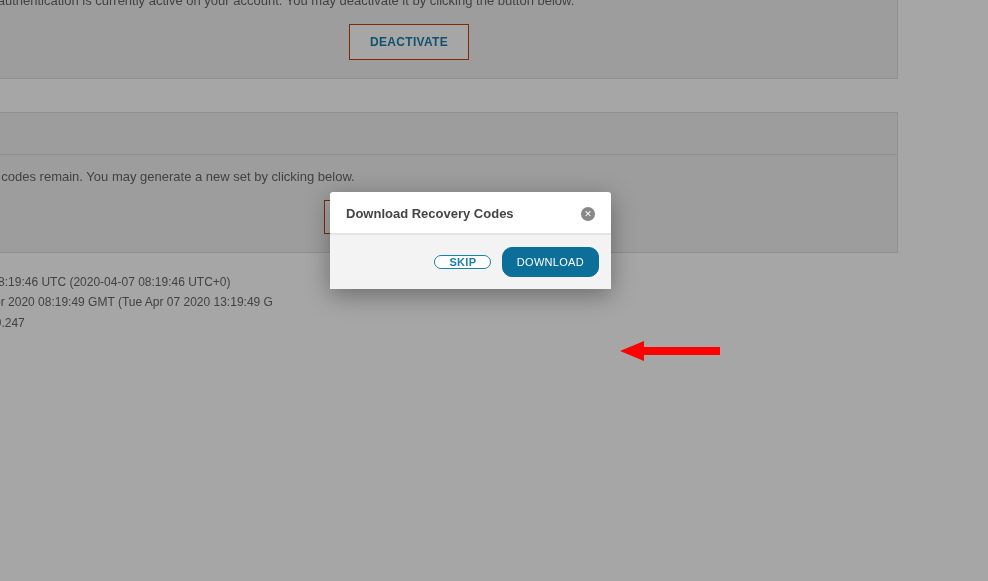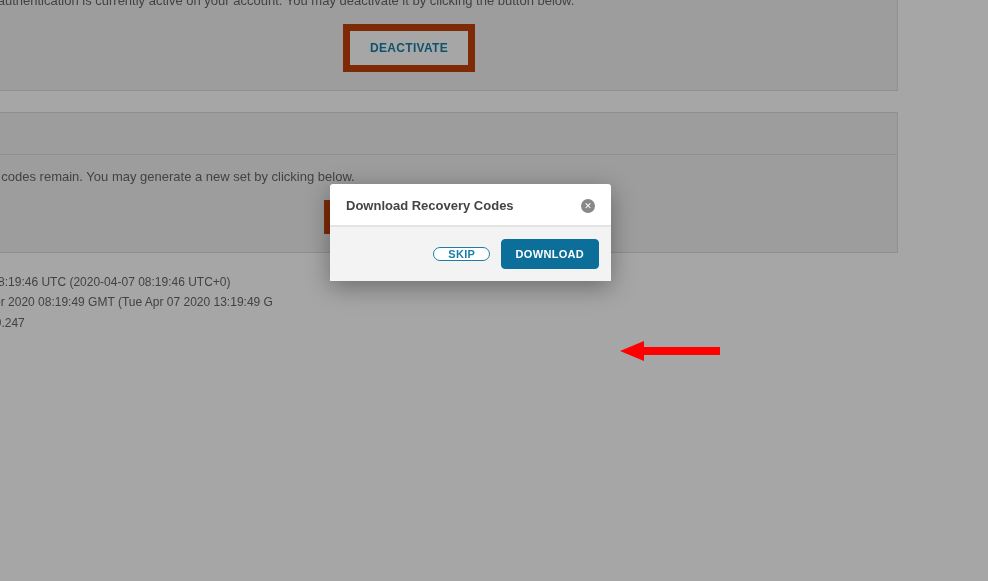--- a/index.html
+++ b/index.html
@@ -31,7 +31,7 @@
     .btn-outline {
       display: inline-block;
       padding: 10px 20px;
-      border: 7px solid #c2410c;
+      border: 1px solid #c2410c;
       background: #fff;
       color: #1a7fa8;
       font-size: 12px;

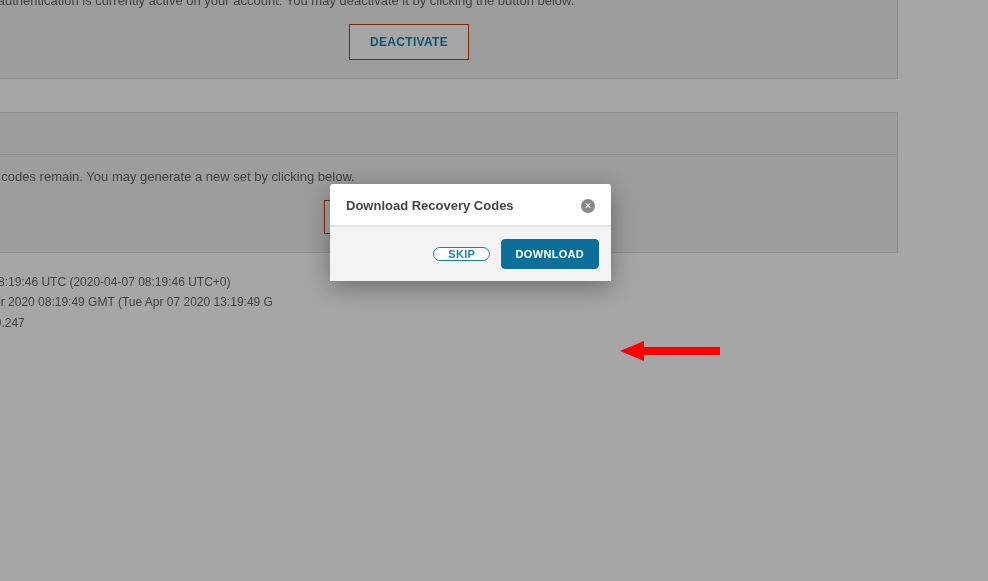--- a/index.html
+++ b/index.html
@@ -57,7 +57,7 @@
     }
     .modal {
       position: absolute;
-      top: 184px;
+      top: 192px;
       left: 330px;
       width: 281px;
       background: #fff;

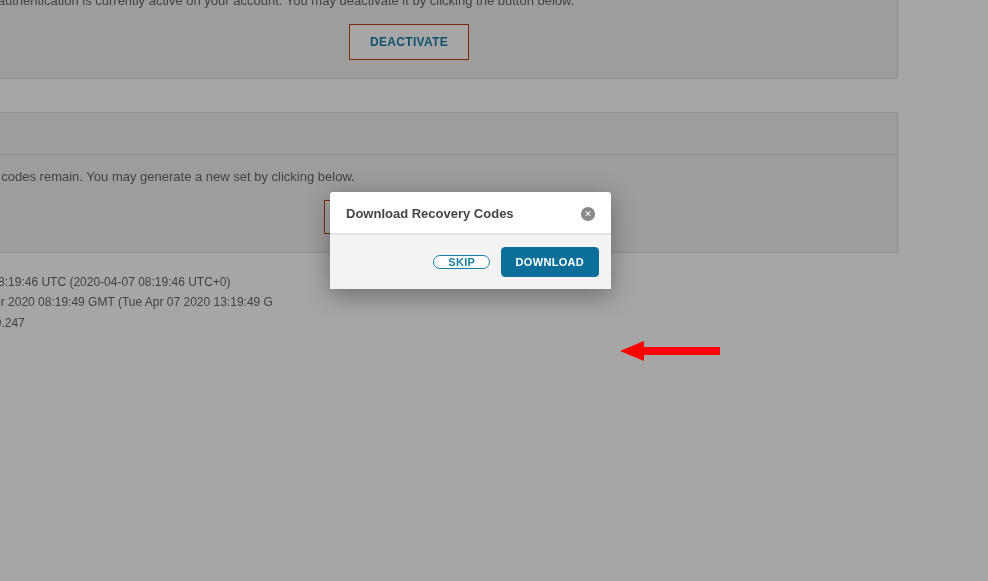--- a/index.html
+++ b/index.html
@@ -120,10 +120,10 @@
       background: #0b6f99;
       color: #fff;
       font-size: 11px;
-      font-weight: bold;
+      font-weight: normal;
       letter-spacing: 0.3px;
       cursor: pointer;
-      border-radius: 4px;
+      border-radius: 10px;
     }
     .arrow {
       position: absolute;

